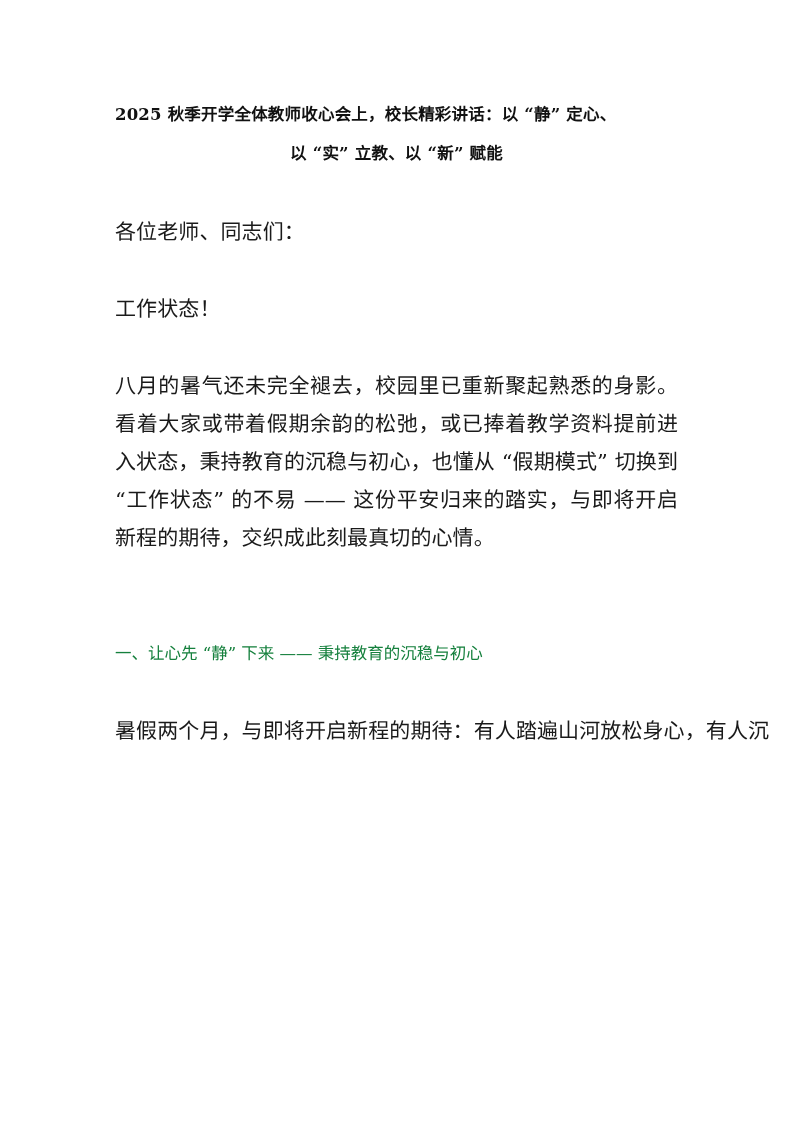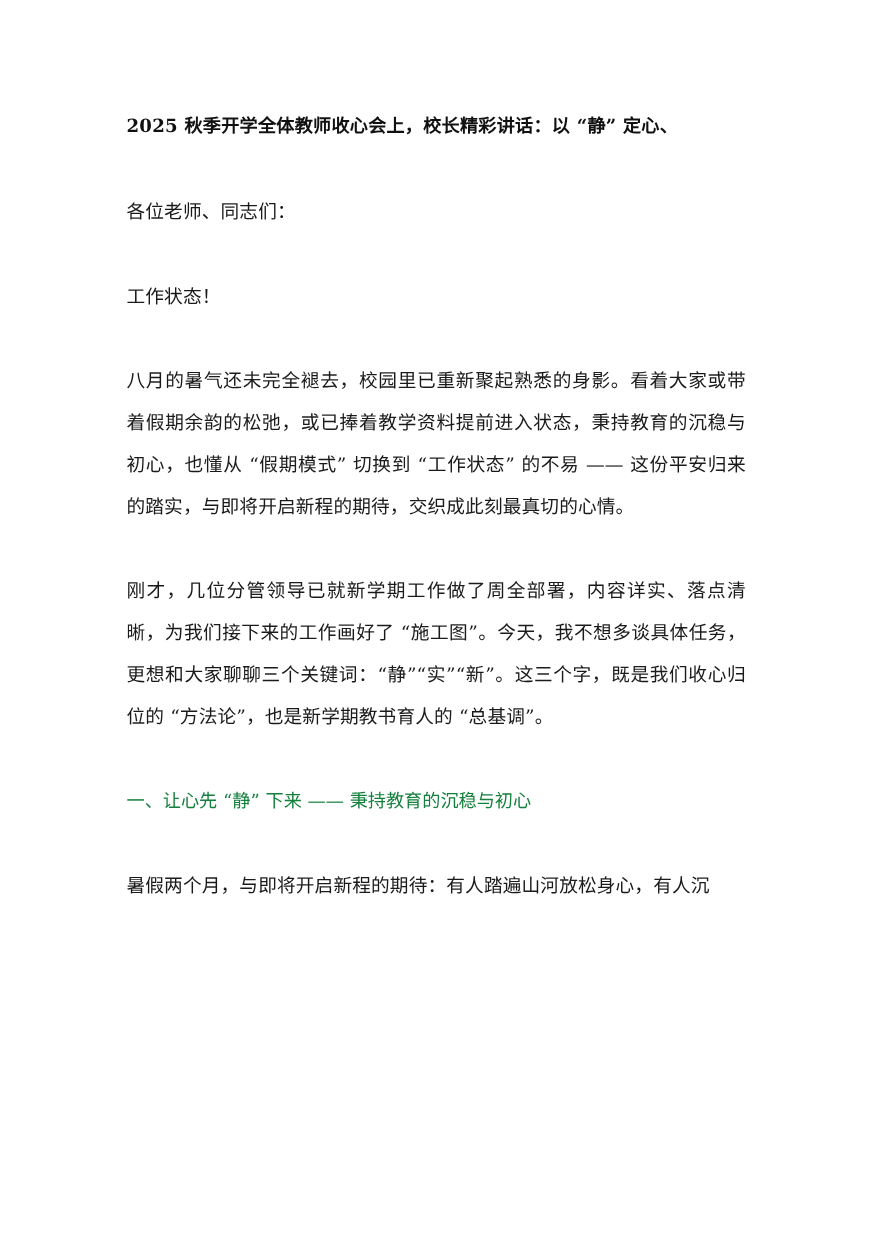--- a/index.html
+++ b/index.html
@@ -85,6 +85,7 @@
 
     <h1 class="doc-title">
       <span class="tline tline-1">2025 秋季开学全体教师收心会上，校长精彩讲话：以 “静” 定心、</span>
+      <span class="tline tline-2">以 “实” 立教、以 “新” 赋能</span>
     </h1>
 
     <div class="gap-lg"></div>

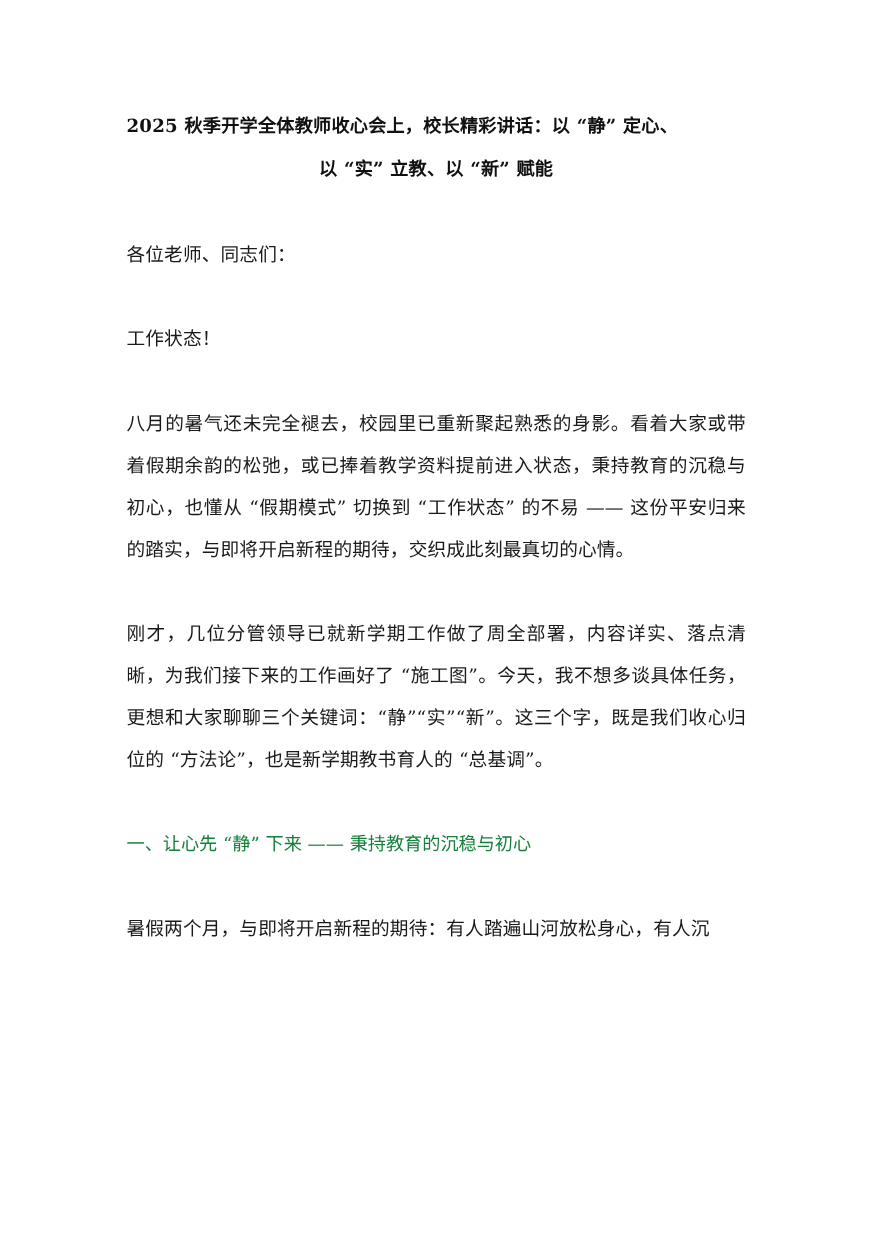--- a/index.html
+++ b/index.html
@@ -49,7 +49,7 @@
 
   
   .block {
-    font-size: 17px;
+    font-size: 21px;
     font-weight: normal;
     color: #1a1a1a;
     line-height: 38px;

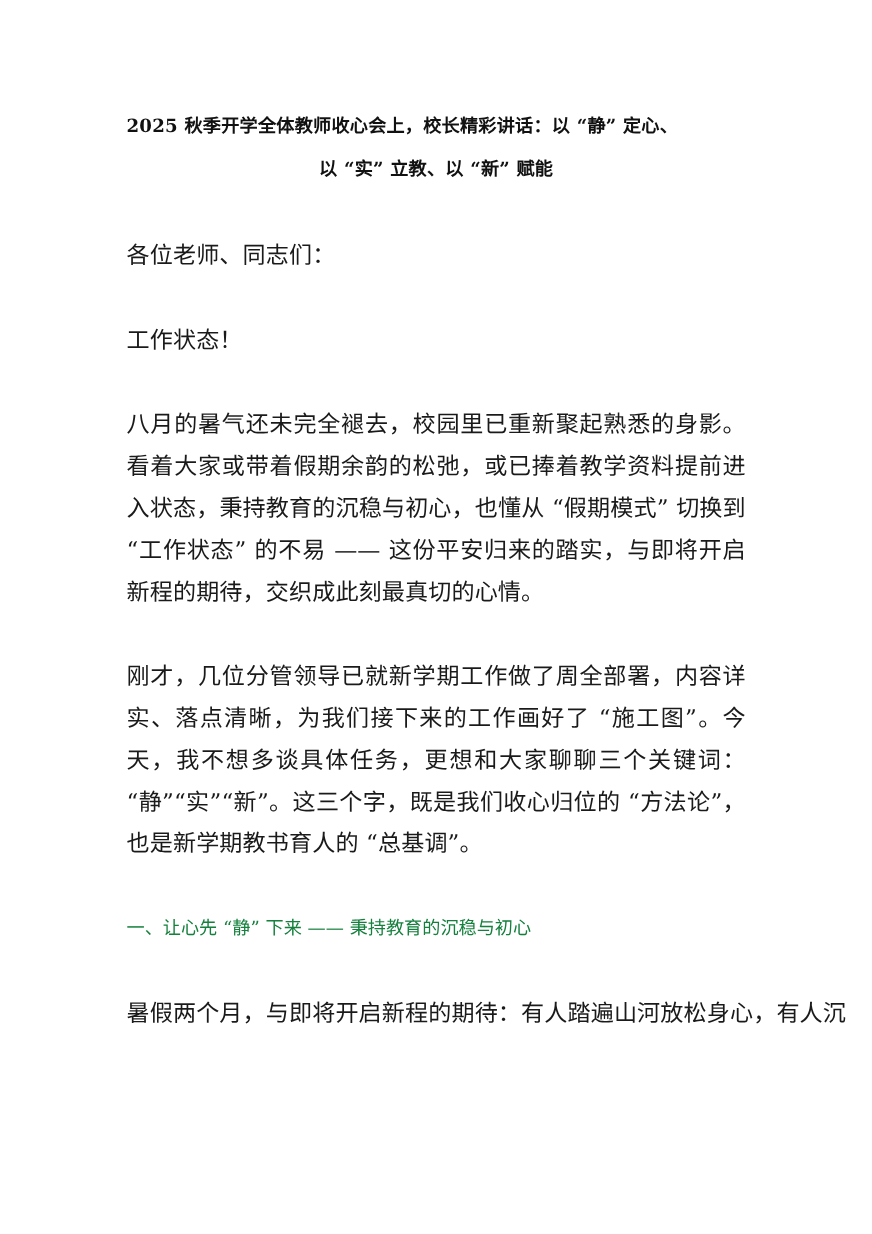--- a/index.html
+++ b/index.html
@@ -102,7 +102,6 @@
 
     <div class="gap-md"></div>
 
-    <p class="block">刚才，几位分管领导已就新学期工作做了周全部署，内容详实、落点清晰，为我们接下来的工作画好了 “施工图”。今天，我不想多谈具体任务，更想和大家聊聊三个关键词：“静”“实”“新”。这三个字，既是我们收心归位的 “方法论”，也是新学期教书育人的 “总基调”。</p>
 
     <div class="gap-md"></div>
 

